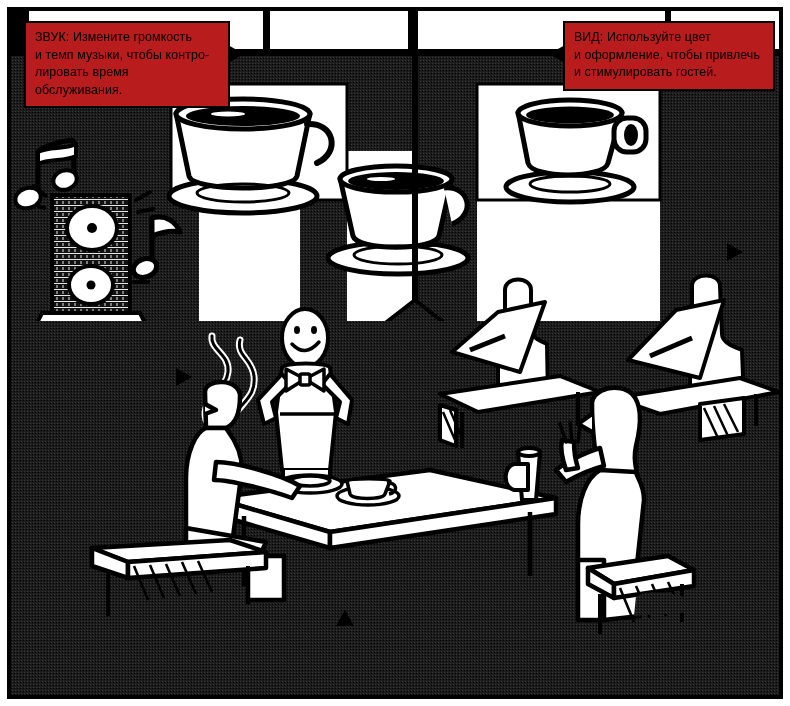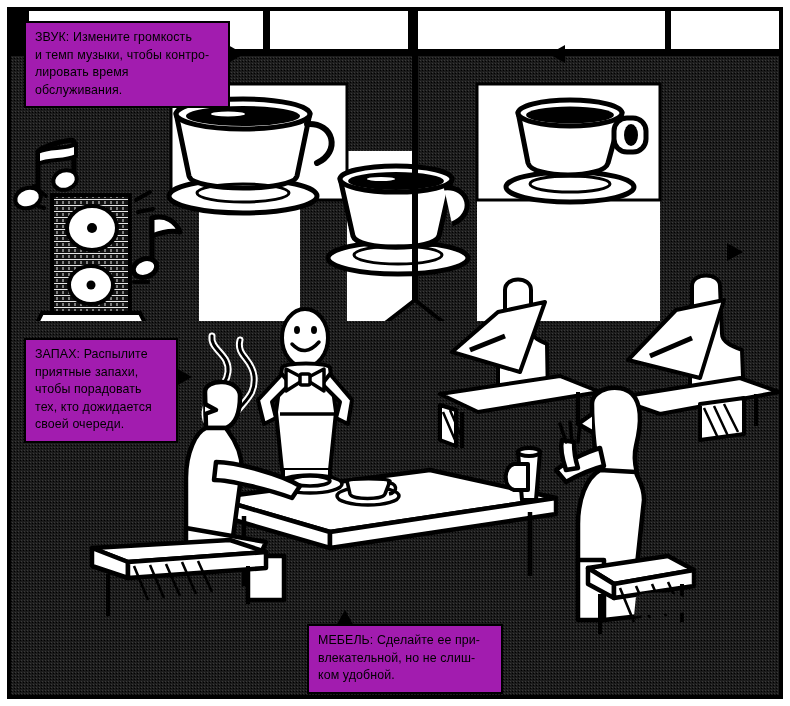--- a/index.html
+++ b/index.html
@@ -23,7 +23,7 @@
   }
   .callout {
     position: absolute;
-    background: #a21caf;
+    background: #b91c1c;
     border: 2px solid #000000;
     box-sizing: border-box;
     padding: 6px 9px 7px 9px;

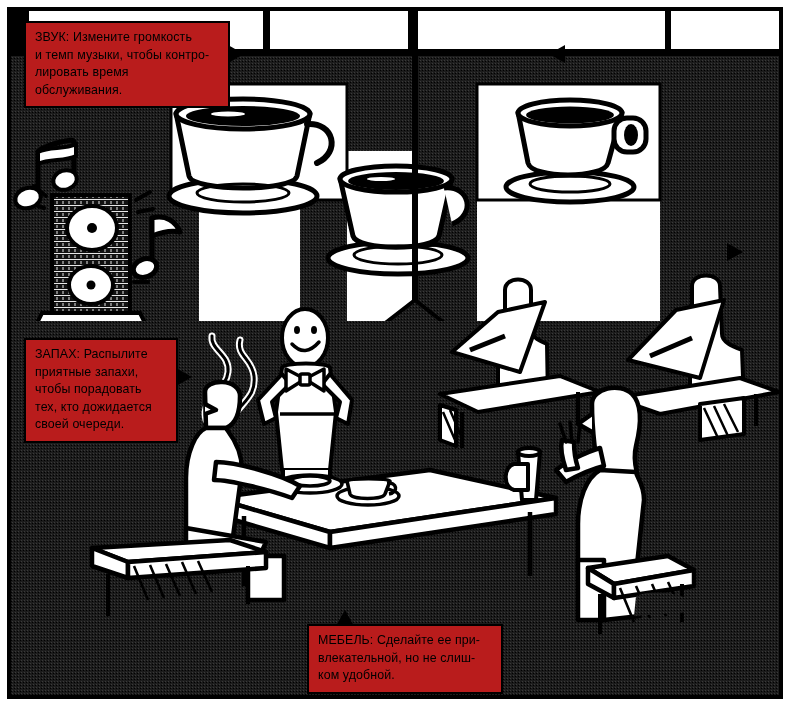--- a/index.html
+++ b/index.html
@@ -349,6 +349,9 @@
 лировать время обслуживания.</div>
   <div class="tail right" style="left:228px; top:45px;"></div>
 
+  <div class="callout" style="left:563px; top:21px; width:212px;">ВИД: Используйте цвет
+и оформление, чтобы привлечь
+и стимулировать гостей.</div>
   <div class="tail left" style="left:549px; top:45px;"></div>
 
   <div class="tail right" style="left:727px; top:243px;"></div>

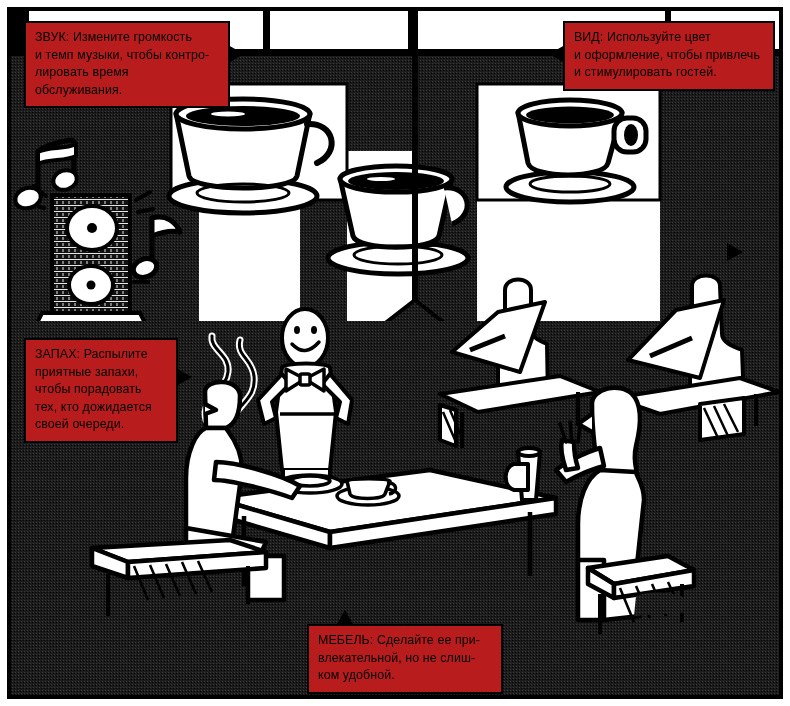--- a/index.html
+++ b/index.html
@@ -356,11 +356,6 @@
 
   <div class="tail right" style="left:727px; top:243px;"></div>
 
-  <div class="callout" style="left:24px; top:338px; width:154px;">ЗАПАХ: Распылите
-приятные запахи,
-чтобы порадовать
-тех, кто дожидается
-своей очереди.</div>
   <div class="tail right" style="left:176px; top:368px;"></div>
 
   <div class="callout" style="left:307px; top:624px; width:196px;">МЕБЕЛЬ: Сделайте ее при-

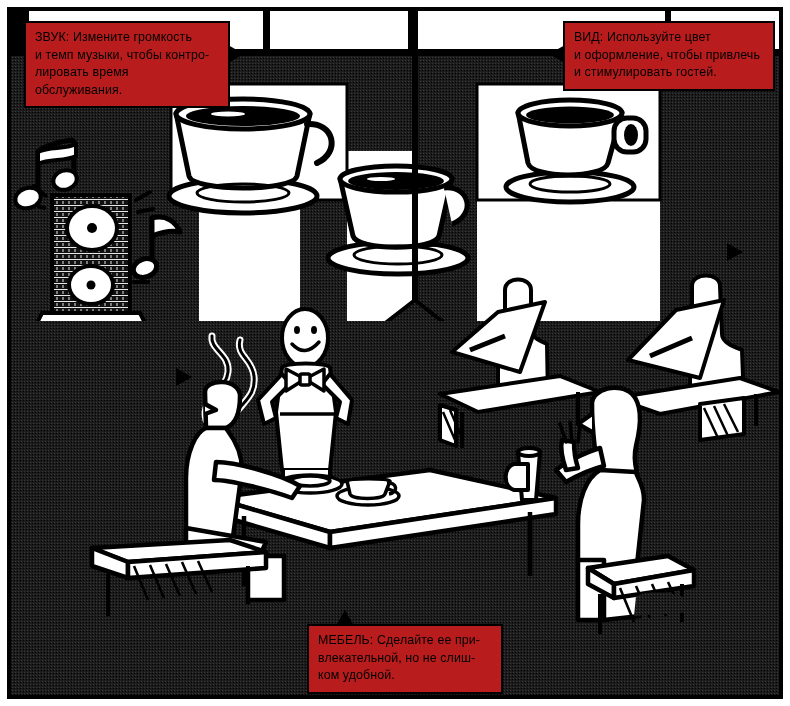--- a/index.html
+++ b/index.html
@@ -358,9 +358,6 @@
 
   <div class="tail right" style="left:176px; top:368px;"></div>
 
-  <div class="callout" style="left:307px; top:624px; width:196px;">МЕБЕЛЬ: Сделайте ее при-
-влекательной, но не слиш-
-ком удобной.</div>
   <div class="tail up" style="left:336px; top:610px;"></div>
 
 </div>

